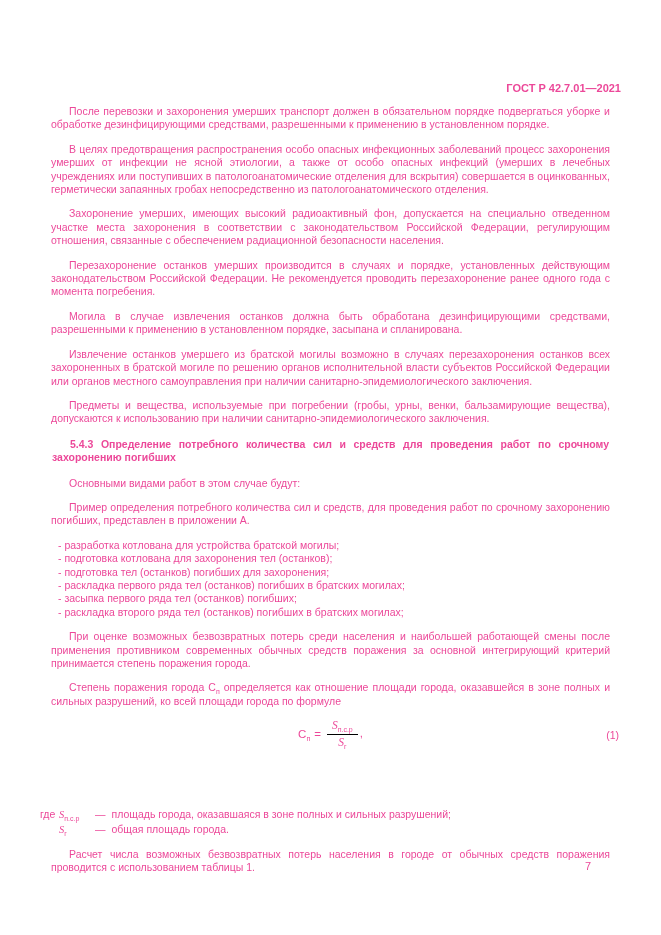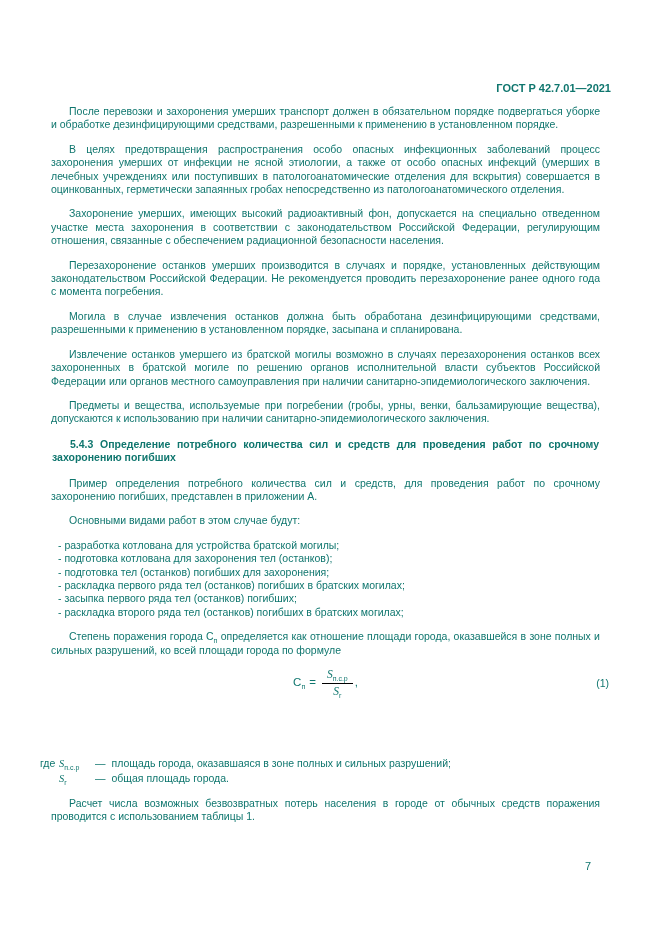--- a/index.html
+++ b/index.html
@@ -9,9 +9,9 @@
     height: 935px;
     background: #ffffff;
     box-sizing: border-box;
-    padding: 82px 50px 0 40px;
+    padding: 82px 40px 0 40px;
     font-family: "Liberation Sans", sans-serif;
-    color: #0f766e;
+    color: #ec4899;
     overflow: hidden;
   }
   .doc-header {

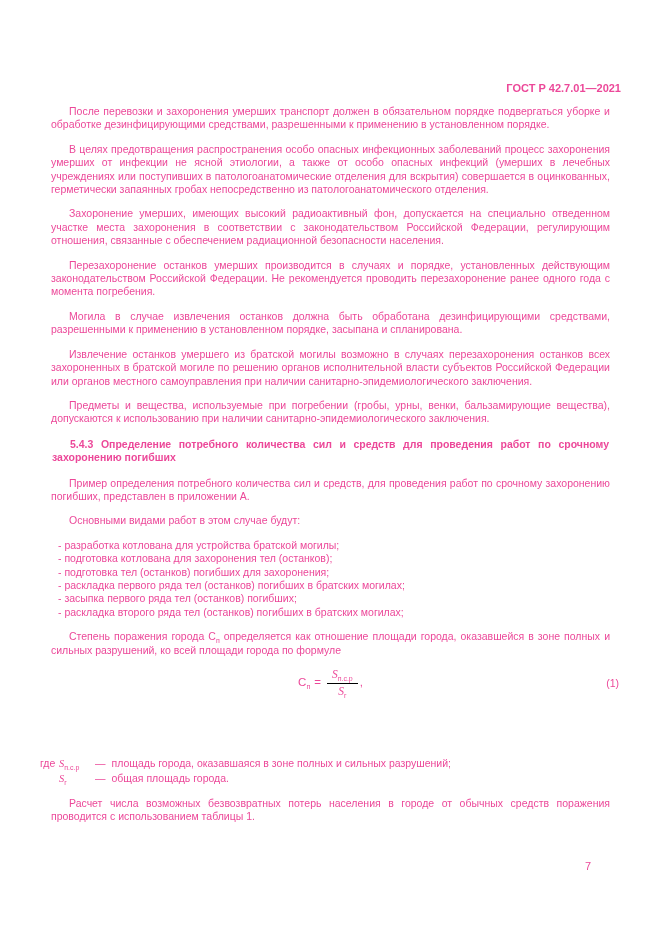--- a/index.html
+++ b/index.html
@@ -128,8 +128,8 @@
 
     <p class="heading">5.4.3 Определение потребного количества сил и средств для проведения работ по срочному захоронению погибших</p>
 
+    <p class="para">Основными видами работ в этом случае будут:</p>
     <p class="para">Пример определения потребного количества сил и средств, для проведения работ по срочному захоронению погибших, представлен в приложении А.</p>
-    <p class="para">Основными видами работ в этом случае будут:</p>
 
     <p class="list-item">- разработка котлована для устройства братской могилы;</p>
     <p class="list-item">- подготовка котлована для захоронения тел (останков);</p>

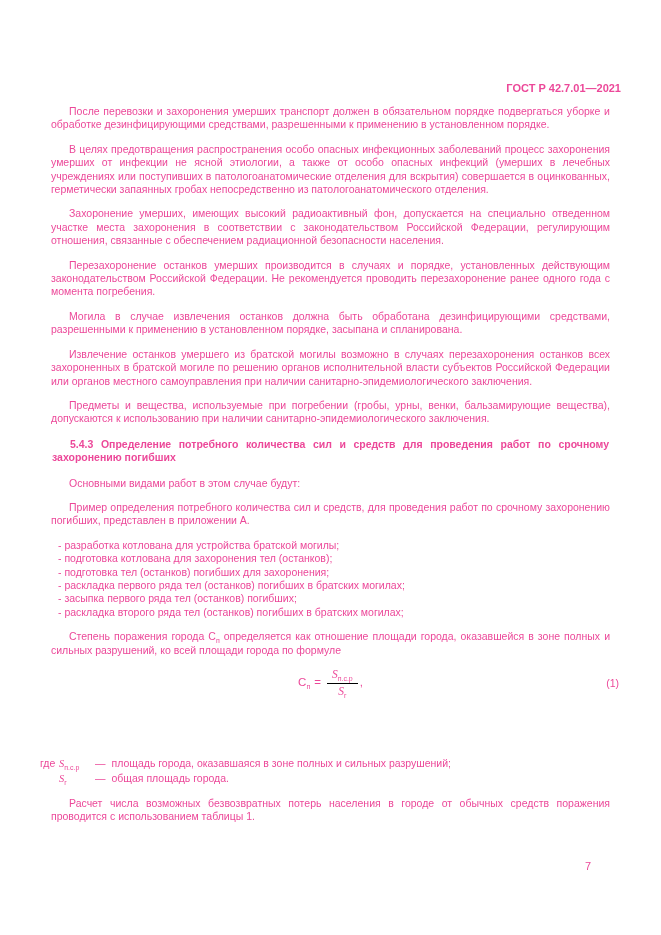--- a/index.html
+++ b/index.html
@@ -138,6 +138,7 @@
     <p class="list-item">- засыпка первого ряда тел (останков) погибших;</p>
     <p class="list-item">- раскладка второго ряда тел (останков) погибших в братских могилах;</p>
 
+    <p class="para">При оценке возможных безвозвратных потерь среди населения и наибольшей работающей смены после применения противником современных обычных средств поражения за основной интегрирующий критерий принимается степень поражения города.</p>
 
     <p class="para"><span>Степень поражения города </span><span><span>С</span><sub>п</sub></span><span> определяется как отношение площади города, оказавшейся в зоне полных и сильных разрушений, ко всей площади города по формуле</span></p>
 

